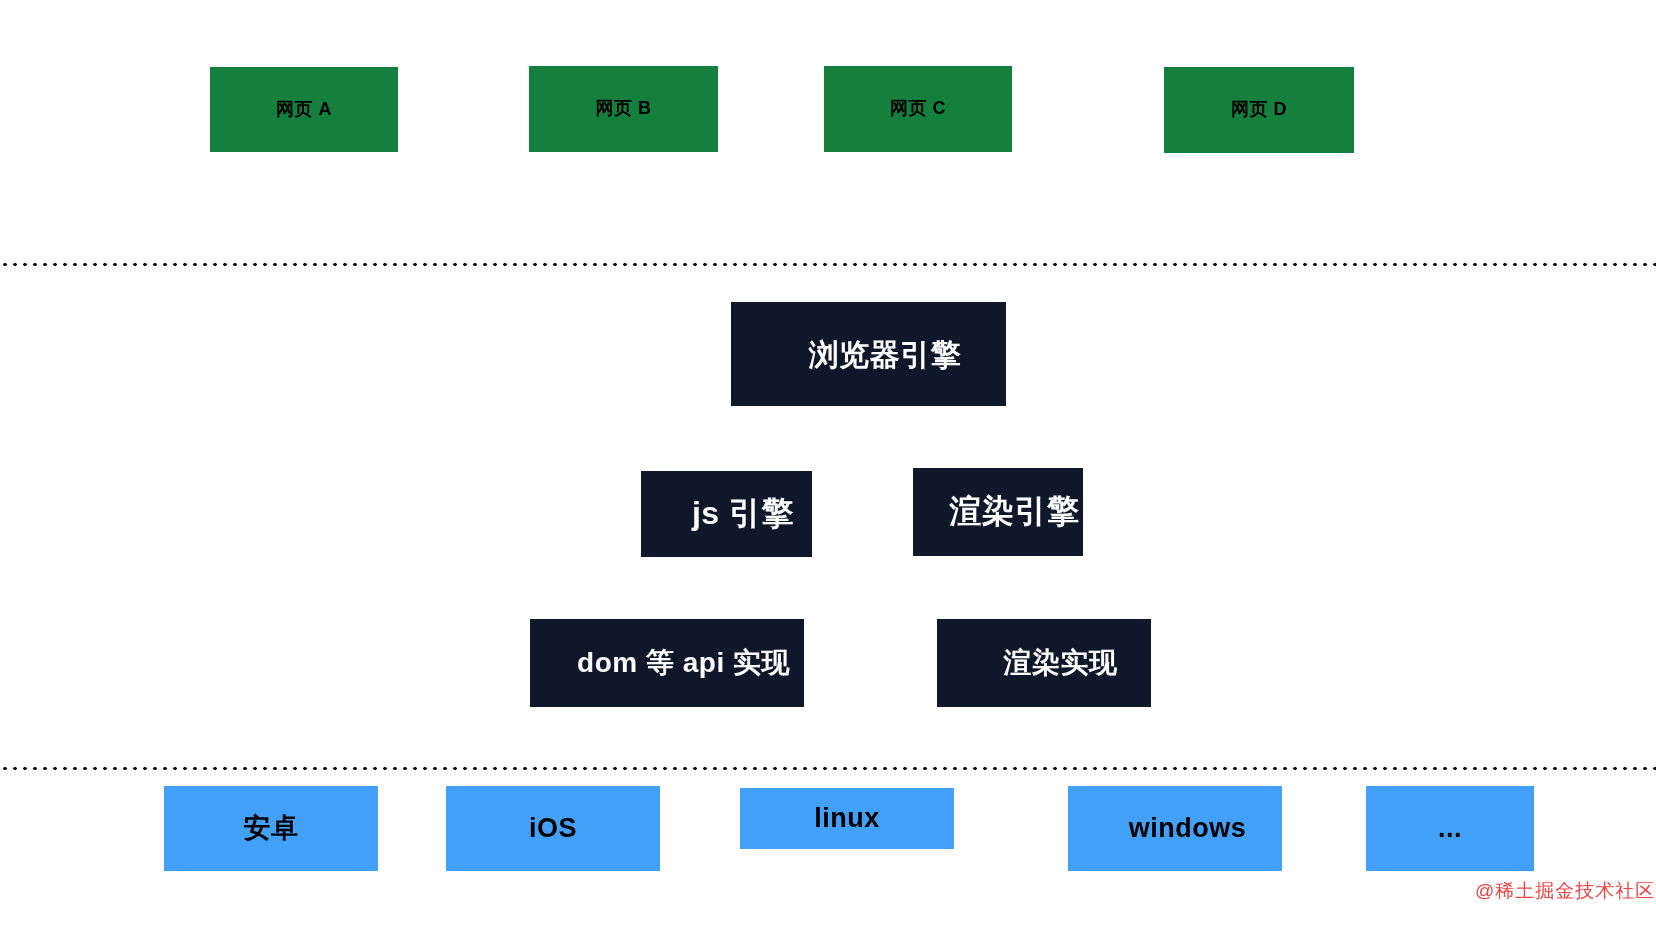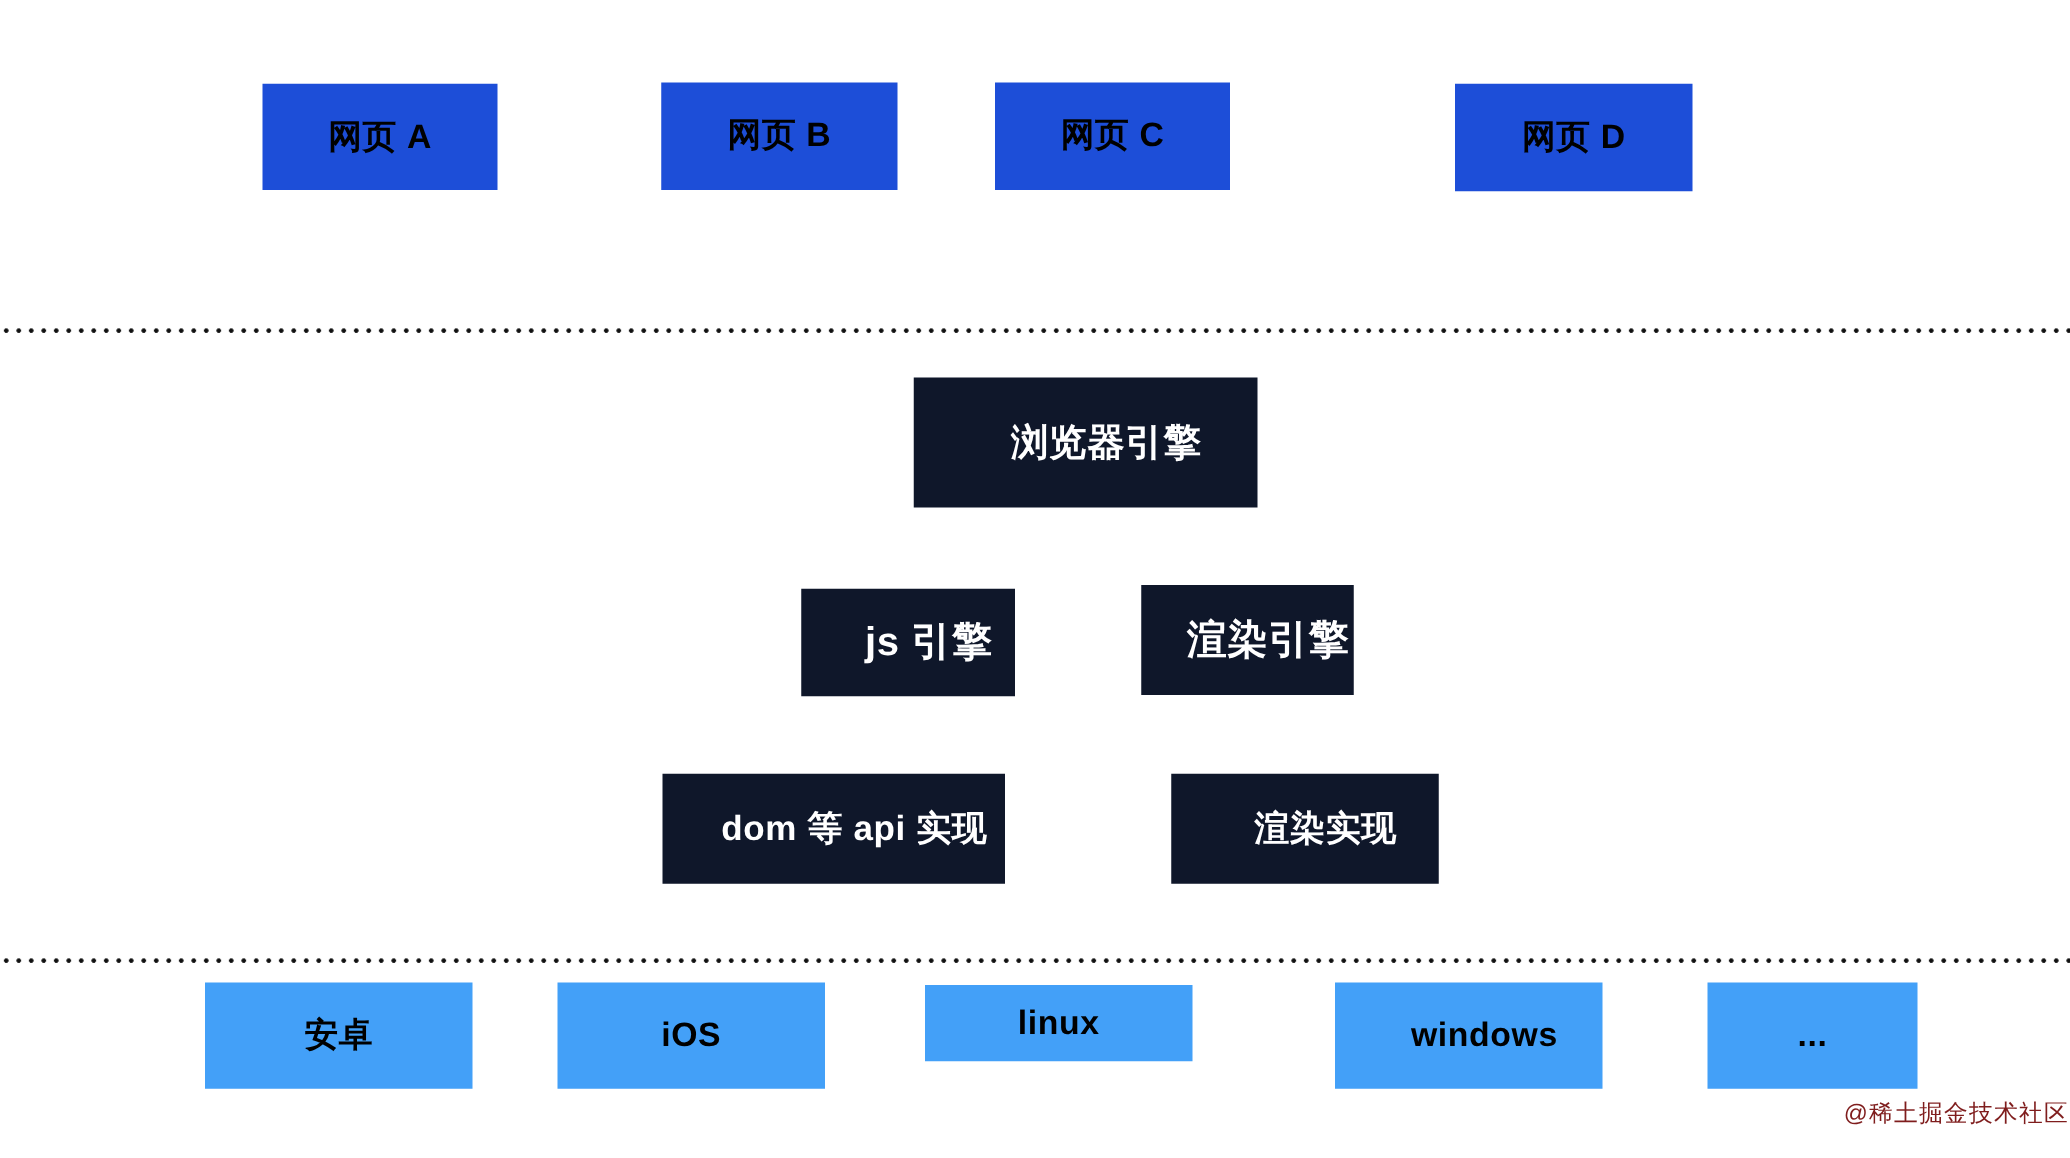--- a/index.html
+++ b/index.html
@@ -29,9 +29,9 @@
     white-space: nowrap;
   }
   .layer-web .node {
-    background: #1d4ed8;
+    background: #15803d;
     color: #000000;
-    font-size: 27px;
+    font-size: 18px;
     font-weight: 700;
     letter-spacing: 0.5px;
   }

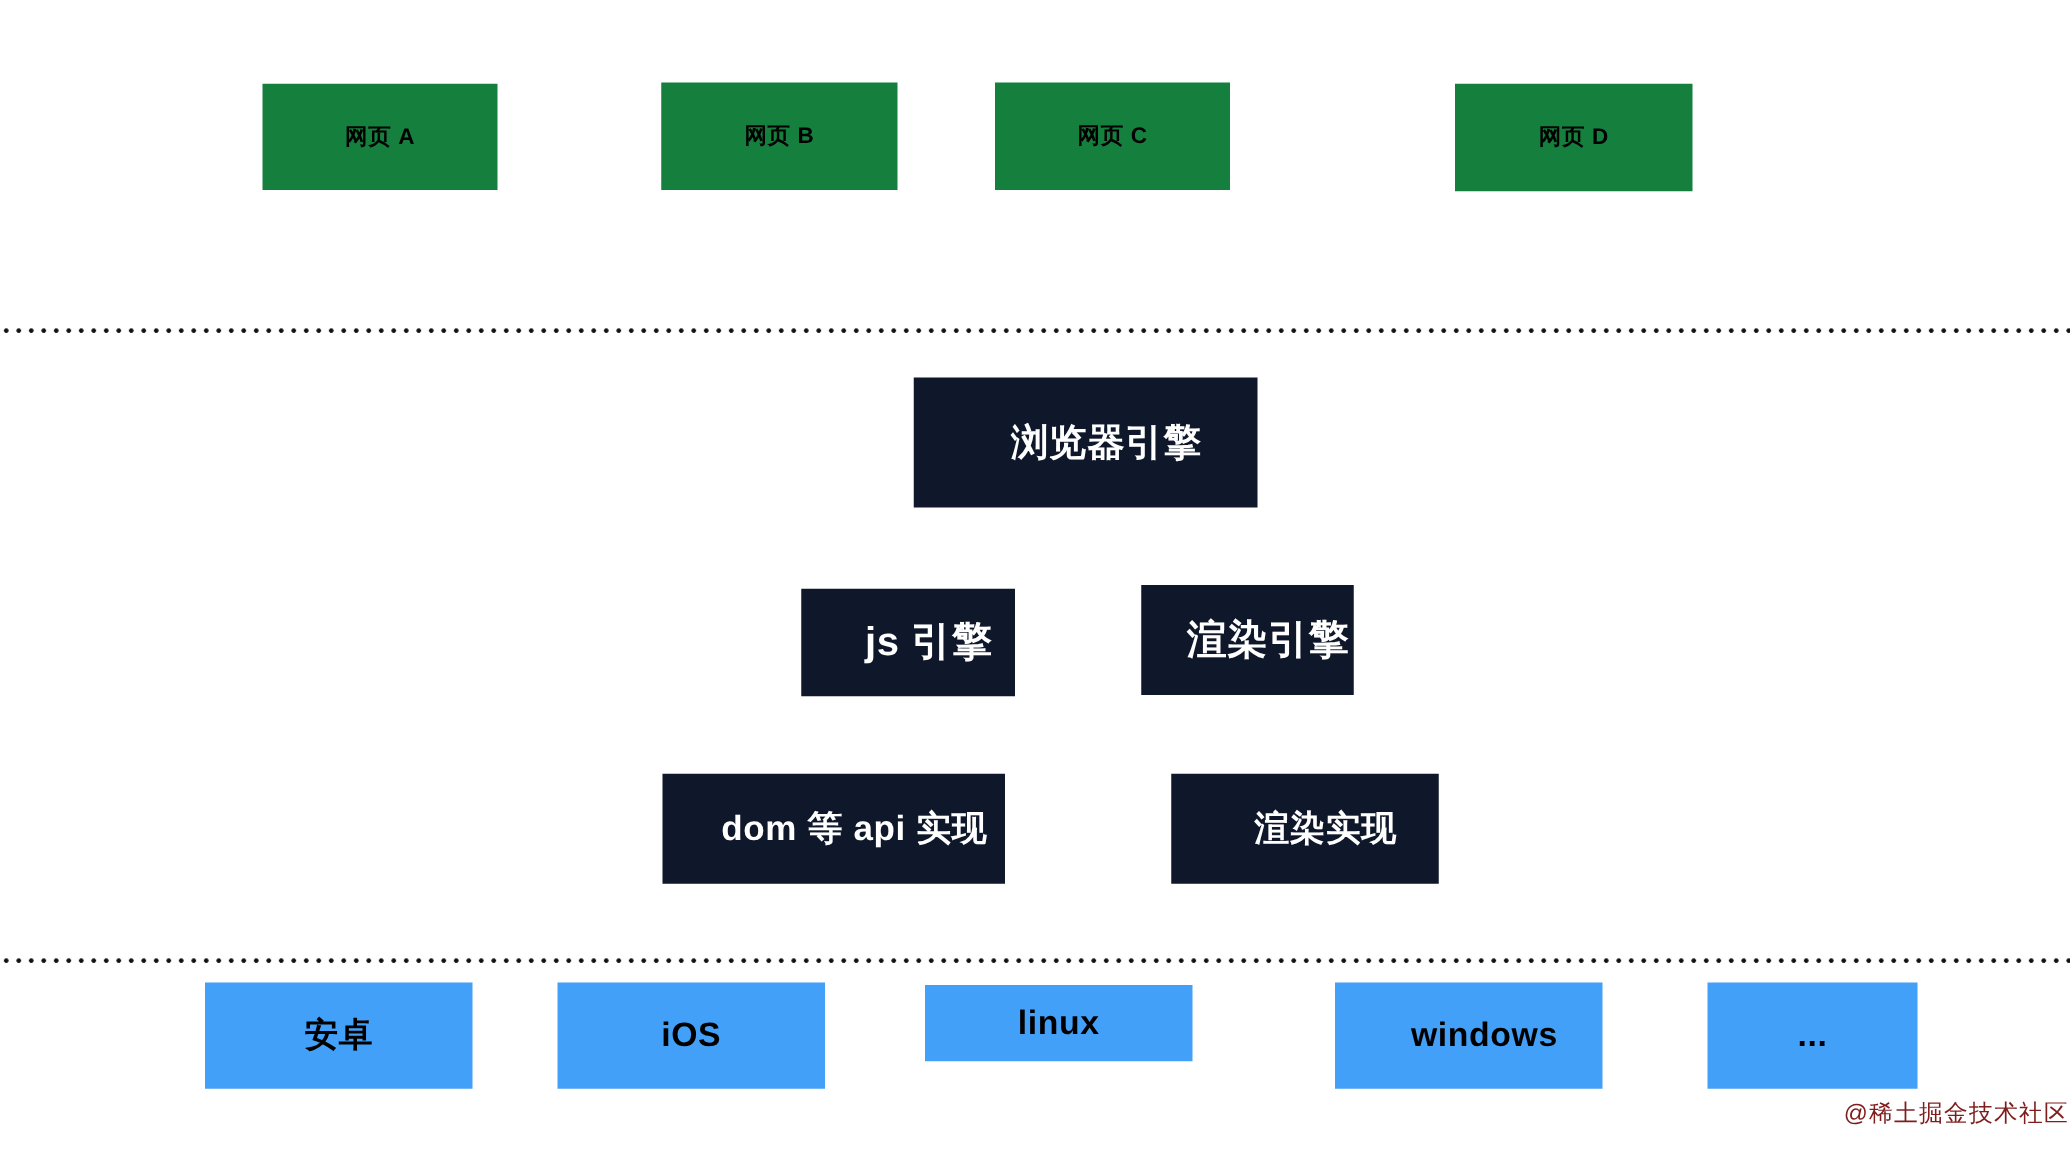--- a/index.html
+++ b/index.html
@@ -83,7 +83,7 @@
       <div class="node" style="left: 529px; top: 66px; width: 189px; height: 86px;">
         <span>网页 B</span>
       </div>
-      <div class="node" style="left: 796px; top: 66px; width: 188px; height: 86px;">
+      <div class="node" style="left: 824px; top: 66px; width: 188px; height: 86px;">
         <span>网页 C</span>
       </div>
       <div class="node" style="left: 1164px; top: 67px; width: 190px; height: 86px;">

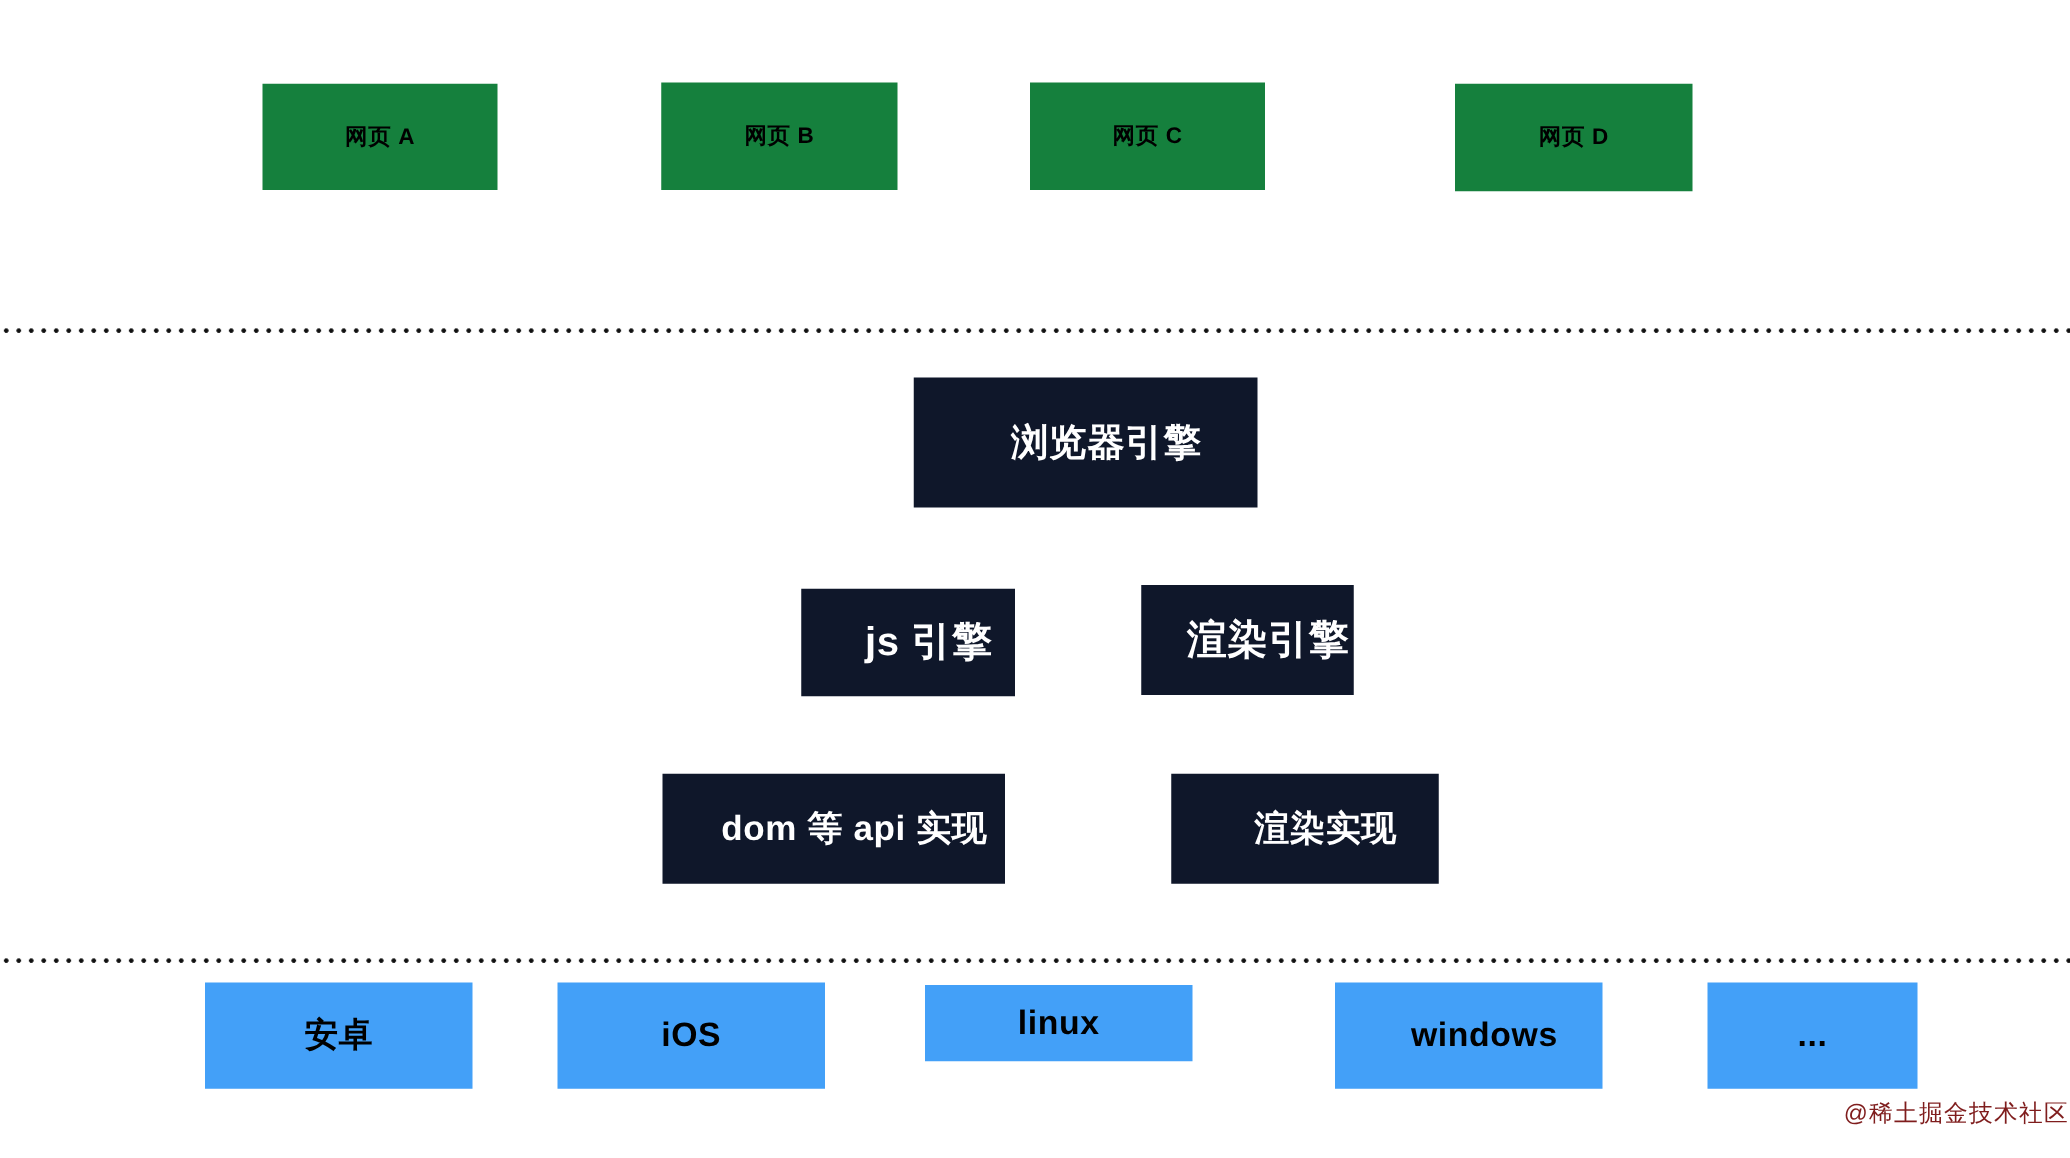--- a/index.html
+++ b/index.html
@@ -131,7 +131,7 @@
       </div>
     </div>
 
-  <div class="watermark" id="watermark" style="left: 1475px; top: 878px; color: #7f1d1d;">@稀土掘金技术社区</div>
+  <div class="watermark" id="watermark" style="left: 1475px; top: 878px; color: #ef4444;">@稀土掘金技术社区</div>
 
 </div>
 

